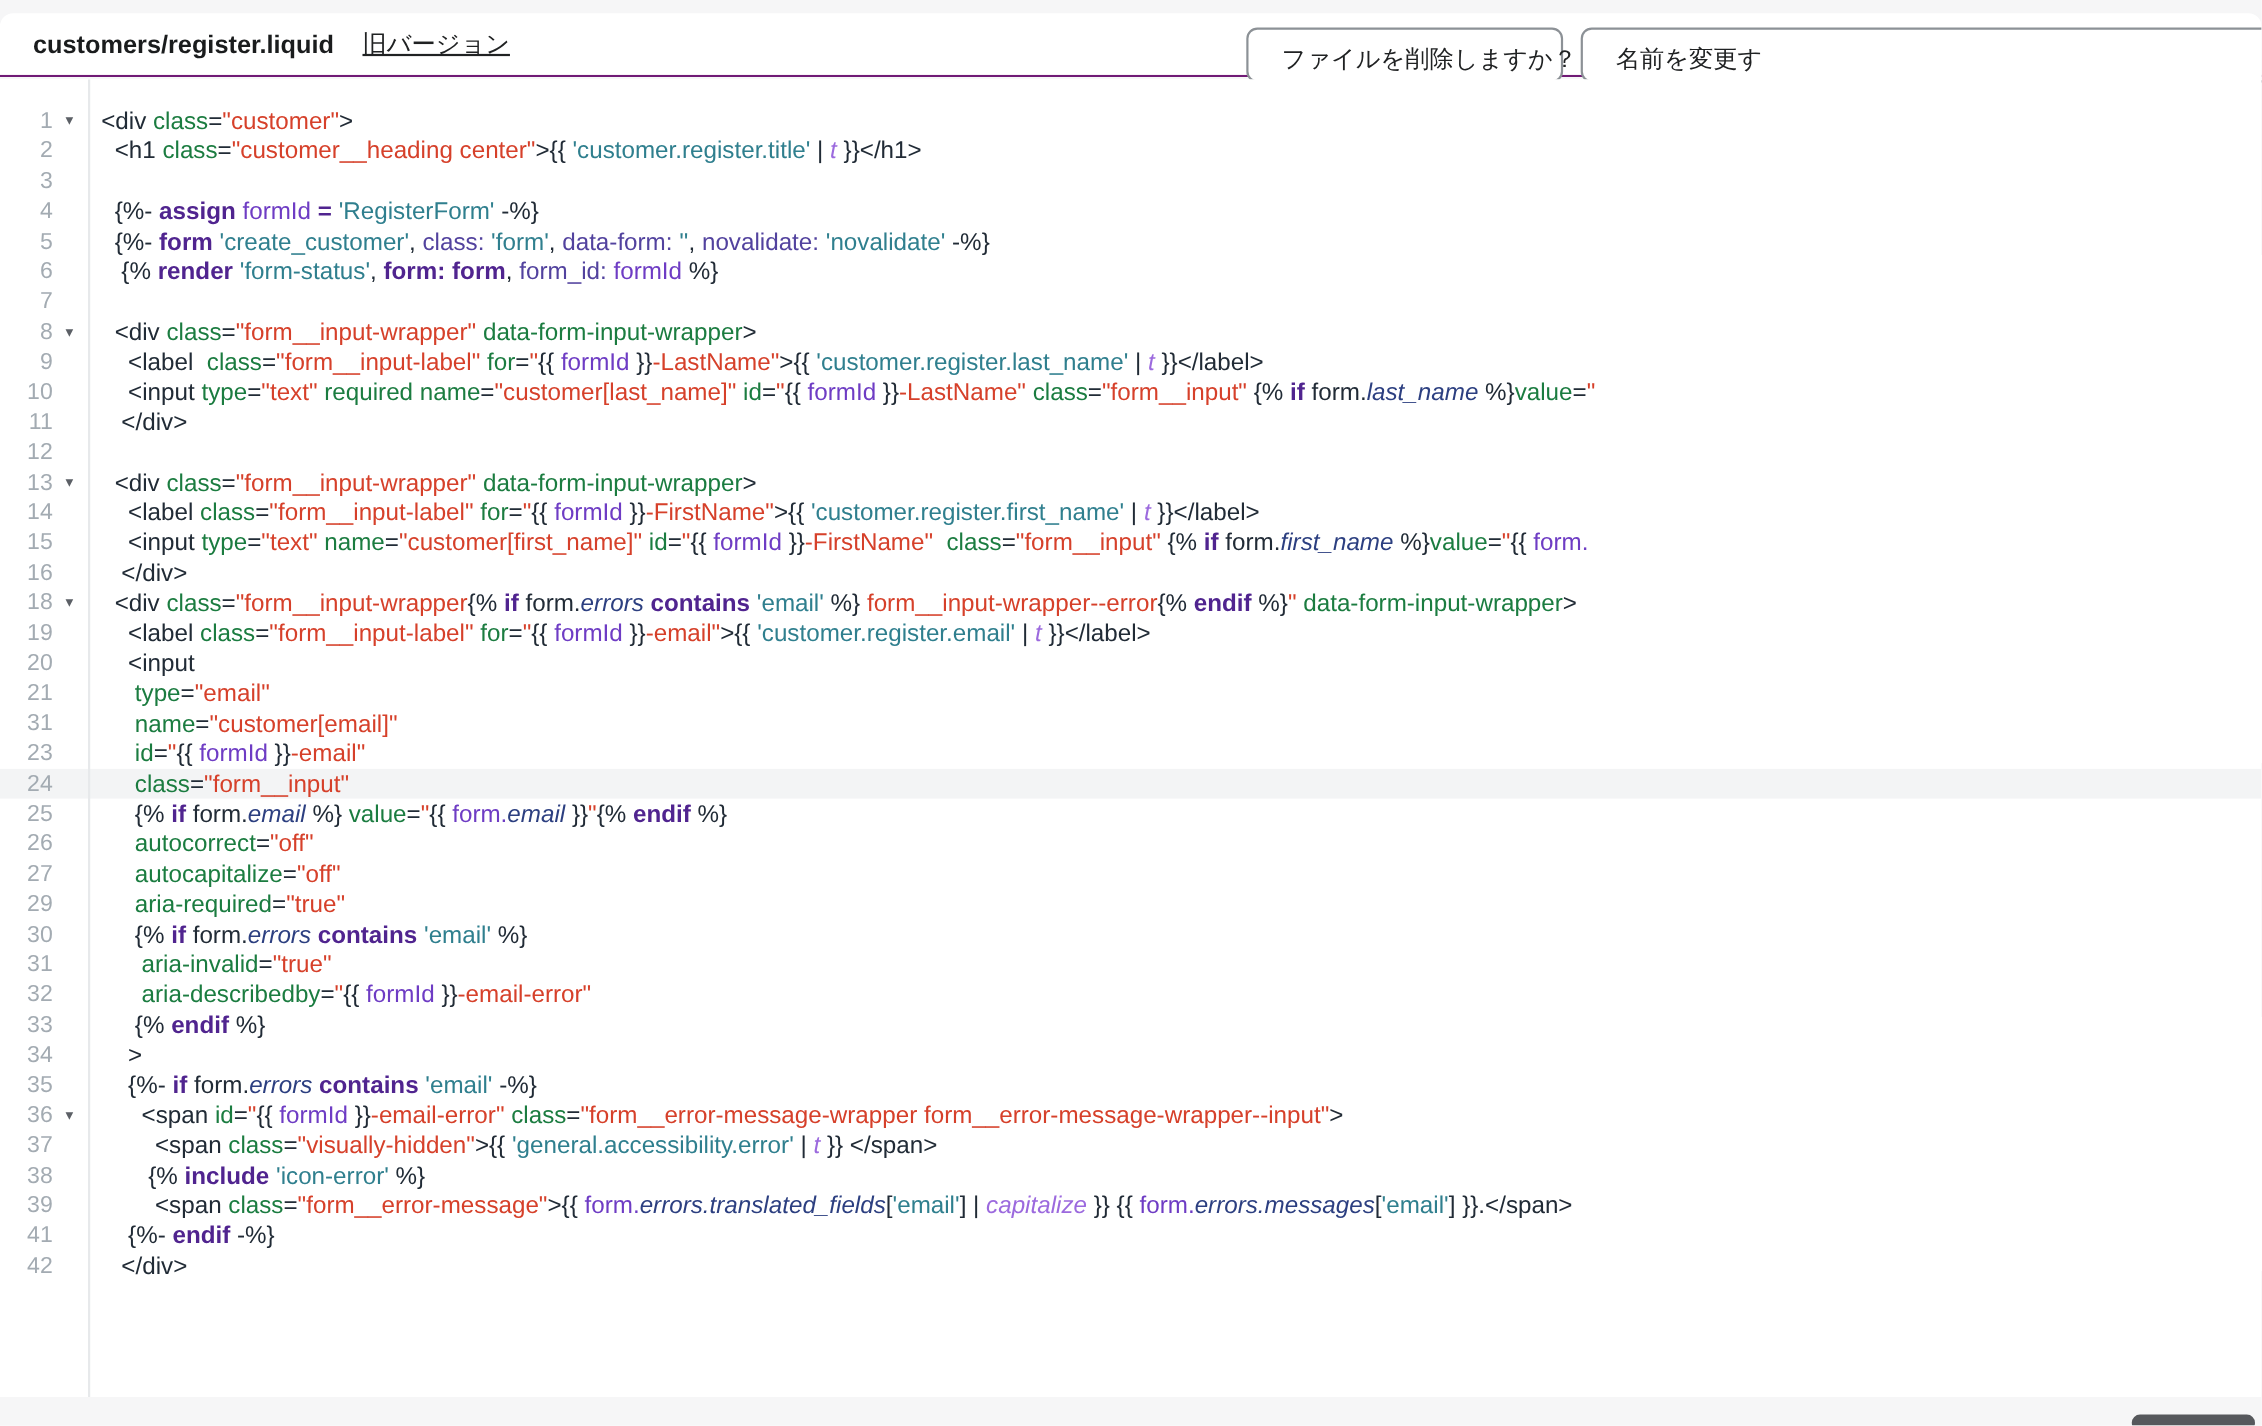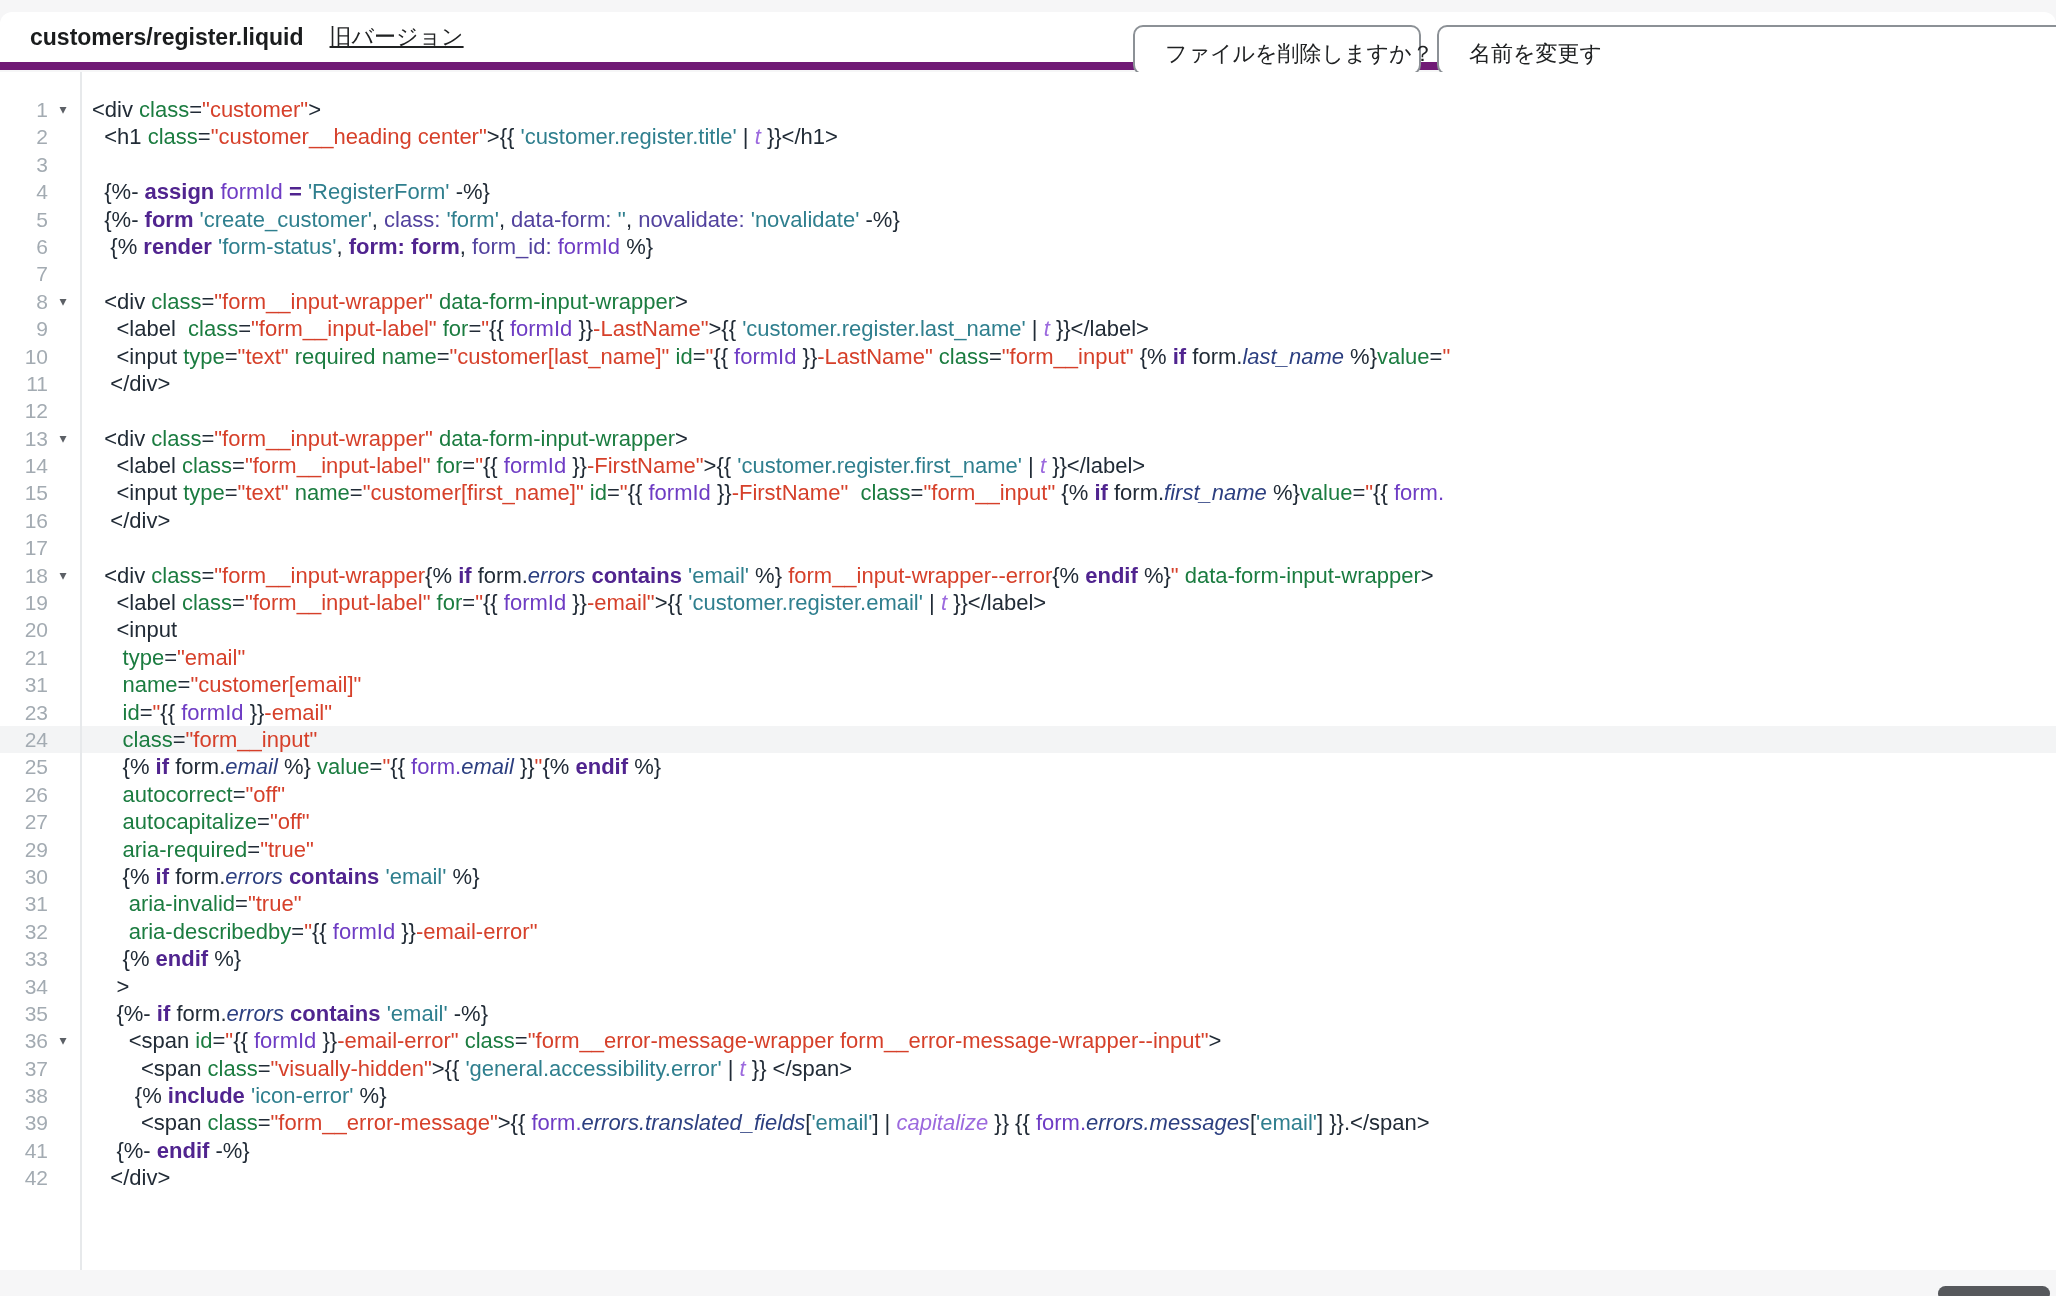--- a/index.html
+++ b/index.html
@@ -10,7 +10,7 @@
   
   .card-header {
     position:absolute; left:0; top:12px; width:2056px; height:58px;
-    background:#ffffff; border-bottom:8px solid #701a75;
+    background:#ffffff; border-bottom:2px solid #701a75;
     border-radius:12px 12px 0 0;
     display:flex; align-items:center;
   }

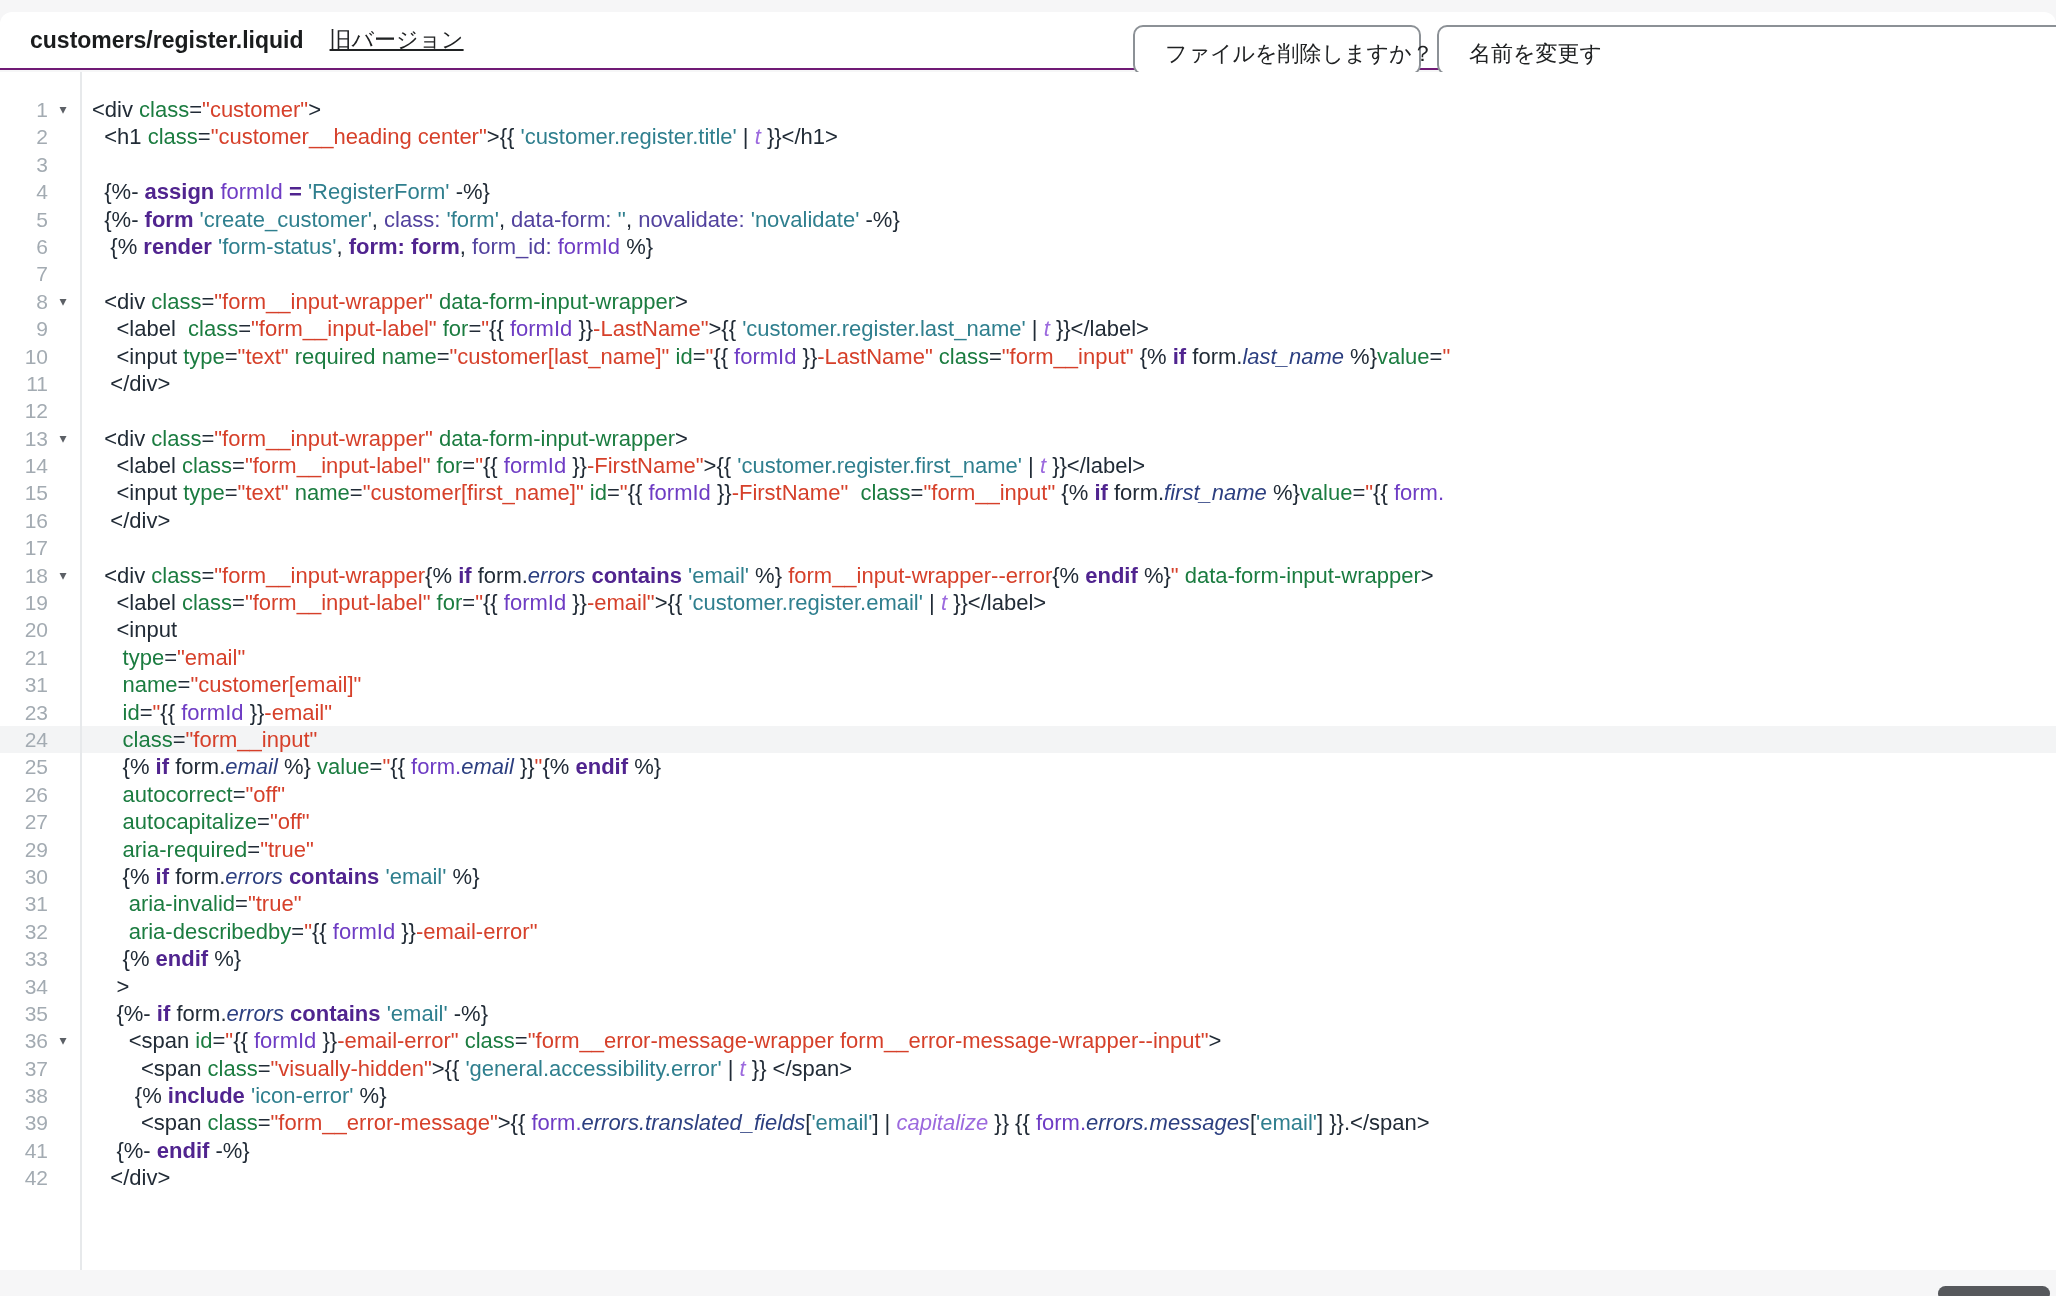--- a/index.html
+++ b/index.html
@@ -84,7 +84,6 @@
         <div class="row"><div class="gutter"><span class="num">14</span><span class="fold"></span></div><div class="code"><span class="s-tag">    &lt;label </span><span class="s-attr">class</span><span class="s-pun">=</span><span class="s-str">"form__input-label"</span><span class="s-pun"> </span><span class="s-attr">for</span><span class="s-pun">=</span><span class="s-str">"</span><span class="s-pun">{{ </span><span class="s-var">formId</span><span class="s-pun"> }}</span><span class="s-str">-FirstName"</span><span class="s-tag">&gt;</span><span class="s-pun">{{ </span><span class="s-lstr">'customer.register.first_name'</span><span class="s-pun"> | </span><span class="s-filt">t</span><span class="s-pun"> }}</span><span class="s-tag">&lt;/label&gt;</span></div></div>
         <div class="row"><div class="gutter"><span class="num">15</span><span class="fold"></span></div><div class="code"><span class="s-tag">    &lt;input </span><span class="s-attr">type</span><span class="s-pun">=</span><span class="s-str">"text"</span><span class="s-pun"> </span><span class="s-attr">name</span><span class="s-pun">=</span><span class="s-str">"customer[first_name]"</span><span class="s-pun"> </span><span class="s-attr">id</span><span class="s-pun">=</span><span class="s-str">"</span><span class="s-pun">{{ </span><span class="s-var">formId</span><span class="s-pun"> }}</span><span class="s-str">-FirstName"</span><span class="s-pun">  </span><span class="s-attr">class</span><span class="s-pun">=</span><span class="s-str">"form__input"</span><span class="s-pun"> {% </span><span class="s-kw">if</span><span class="s-pun"> </span><span class="s-txt">form.</span><span class="s-prop">first_name</span><span class="s-pun"> %}</span><span class="s-attr">value</span><span class="s-pun">=</span><span class="s-str">"</span><span class="s-pun">{{ </span><span class="s-var">form.</span></div></div>
         <div class="row"><div class="gutter"><span class="num">16</span><span class="fold"></span></div><div class="code"><span class="s-tag">   &lt;/div&gt;</span></div></div>
-        <div class="row"><div class="gutter"><span class="num">17</span><span class="fold"></span></div><div class="code"></div></div>
         <div class="row"><div class="gutter"><span class="num">18</span><span class="fold">▾</span></div><div class="code"><span class="s-tag">  &lt;div </span><span class="s-attr">class</span><span class="s-pun">=</span><span class="s-str">"form__input-wrapper</span><span class="s-pun">{% </span><span class="s-kw">if</span><span class="s-pun"> </span><span class="s-txt">form.</span><span class="s-prop">errors</span><span class="s-pun"> </span><span class="s-kw">contains</span><span class="s-pun"> </span><span class="s-lstr">'email'</span><span class="s-pun"> %}</span><span class="s-str"> form__input-wrapper--error</span><span class="s-pun">{% </span><span class="s-kw">endif</span><span class="s-pun"> %}</span><span class="s-str">"</span><span class="s-attr"> data-form-input-wrapper</span><span class="s-tag">&gt;</span></div></div>
         <div class="row"><div class="gutter"><span class="num">19</span><span class="fold"></span></div><div class="code"><span class="s-tag">    &lt;label </span><span class="s-attr">class</span><span class="s-pun">=</span><span class="s-str">"form__input-label"</span><span class="s-pun"> </span><span class="s-attr">for</span><span class="s-pun">=</span><span class="s-str">"</span><span class="s-pun">{{ </span><span class="s-var">formId</span><span class="s-pun"> }}</span><span class="s-str">-email"</span><span class="s-tag">&gt;</span><span class="s-pun">{{ </span><span class="s-lstr">'customer.register.email'</span><span class="s-pun"> | </span><span class="s-filt">t</span><span class="s-pun"> }}</span><span class="s-tag">&lt;/label&gt;</span></div></div>
         <div class="row"><div class="gutter"><span class="num">20</span><span class="fold"></span></div><div class="code"><span class="s-tag">    &lt;input</span></div></div>

